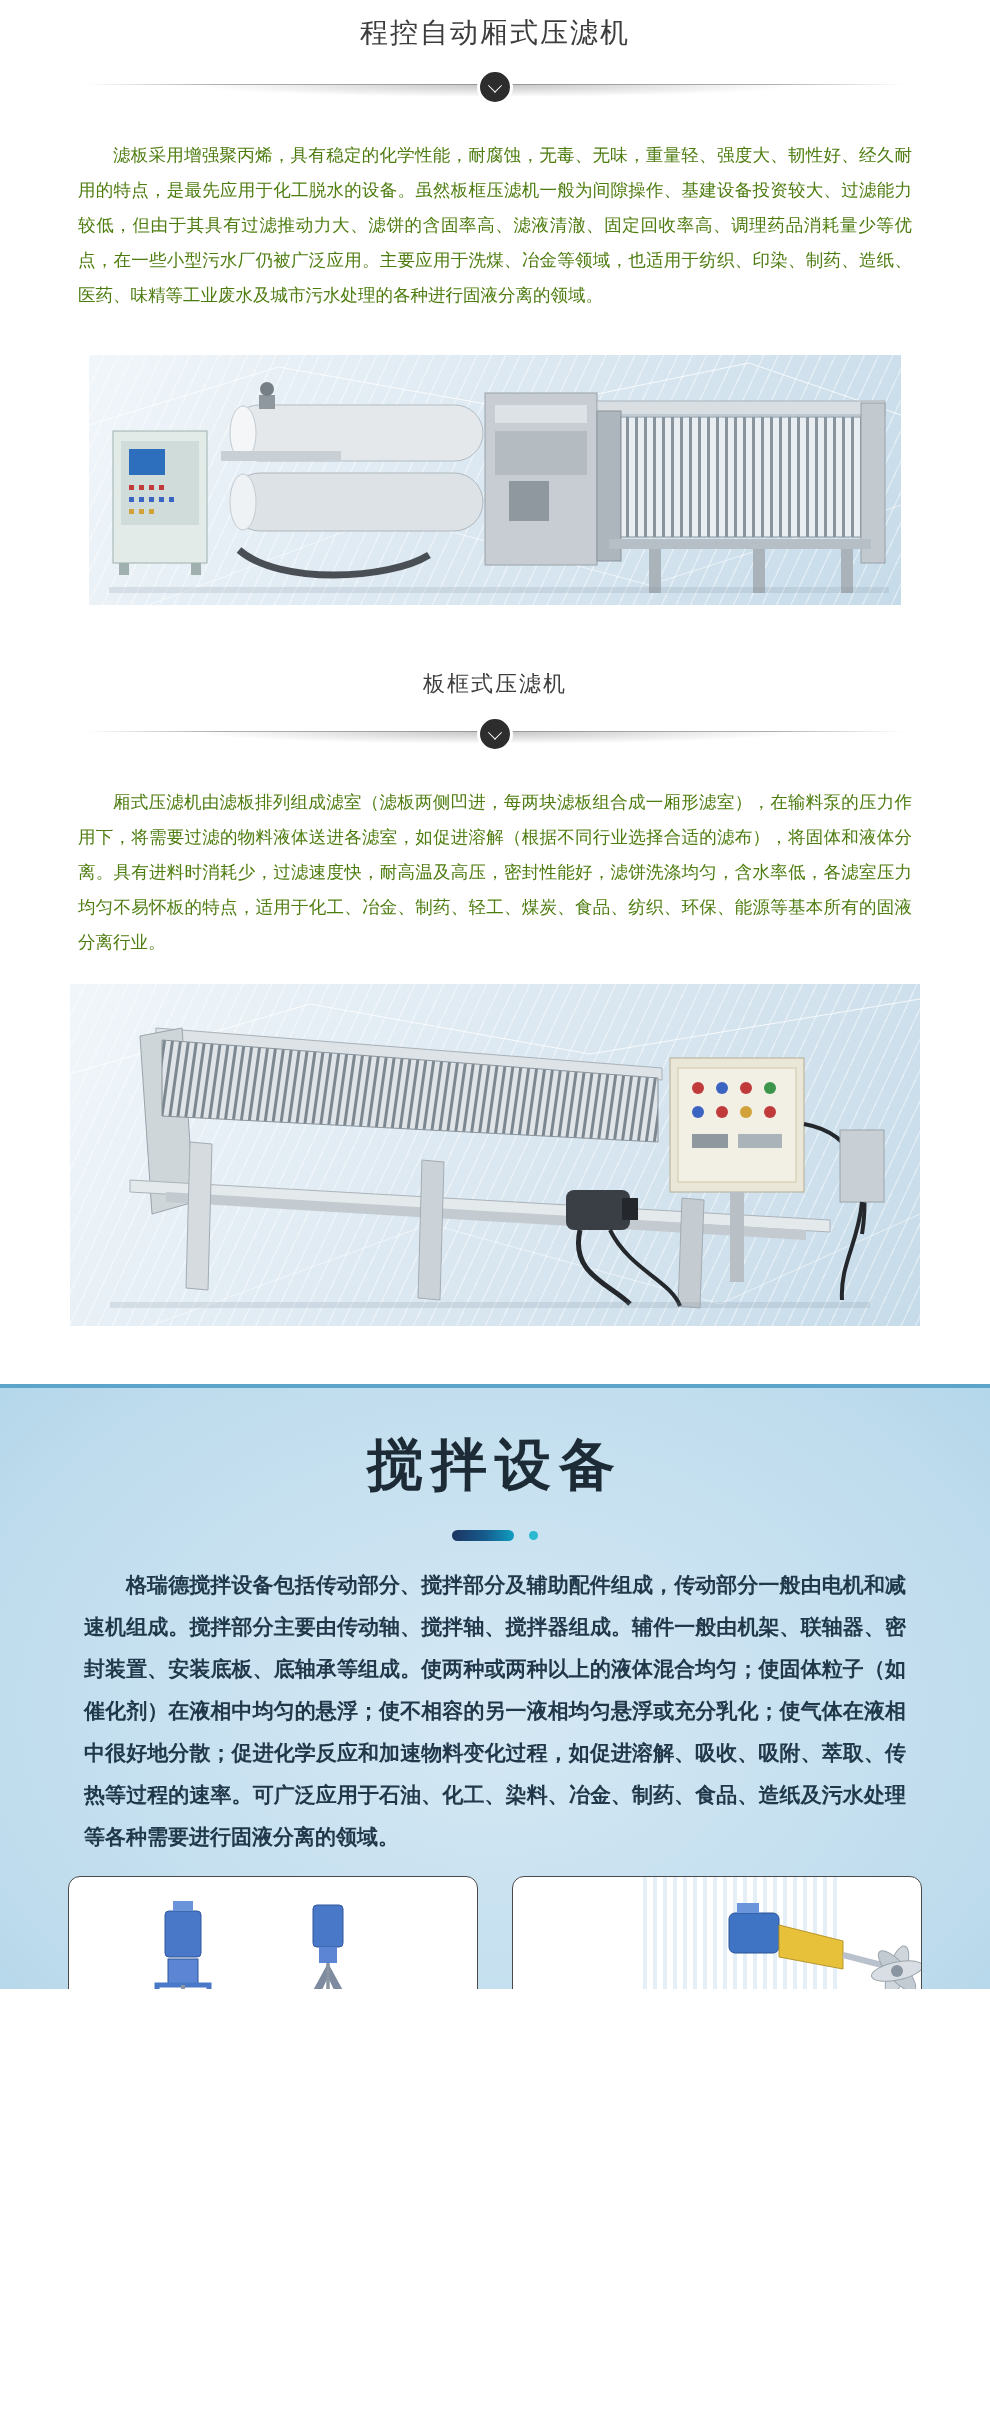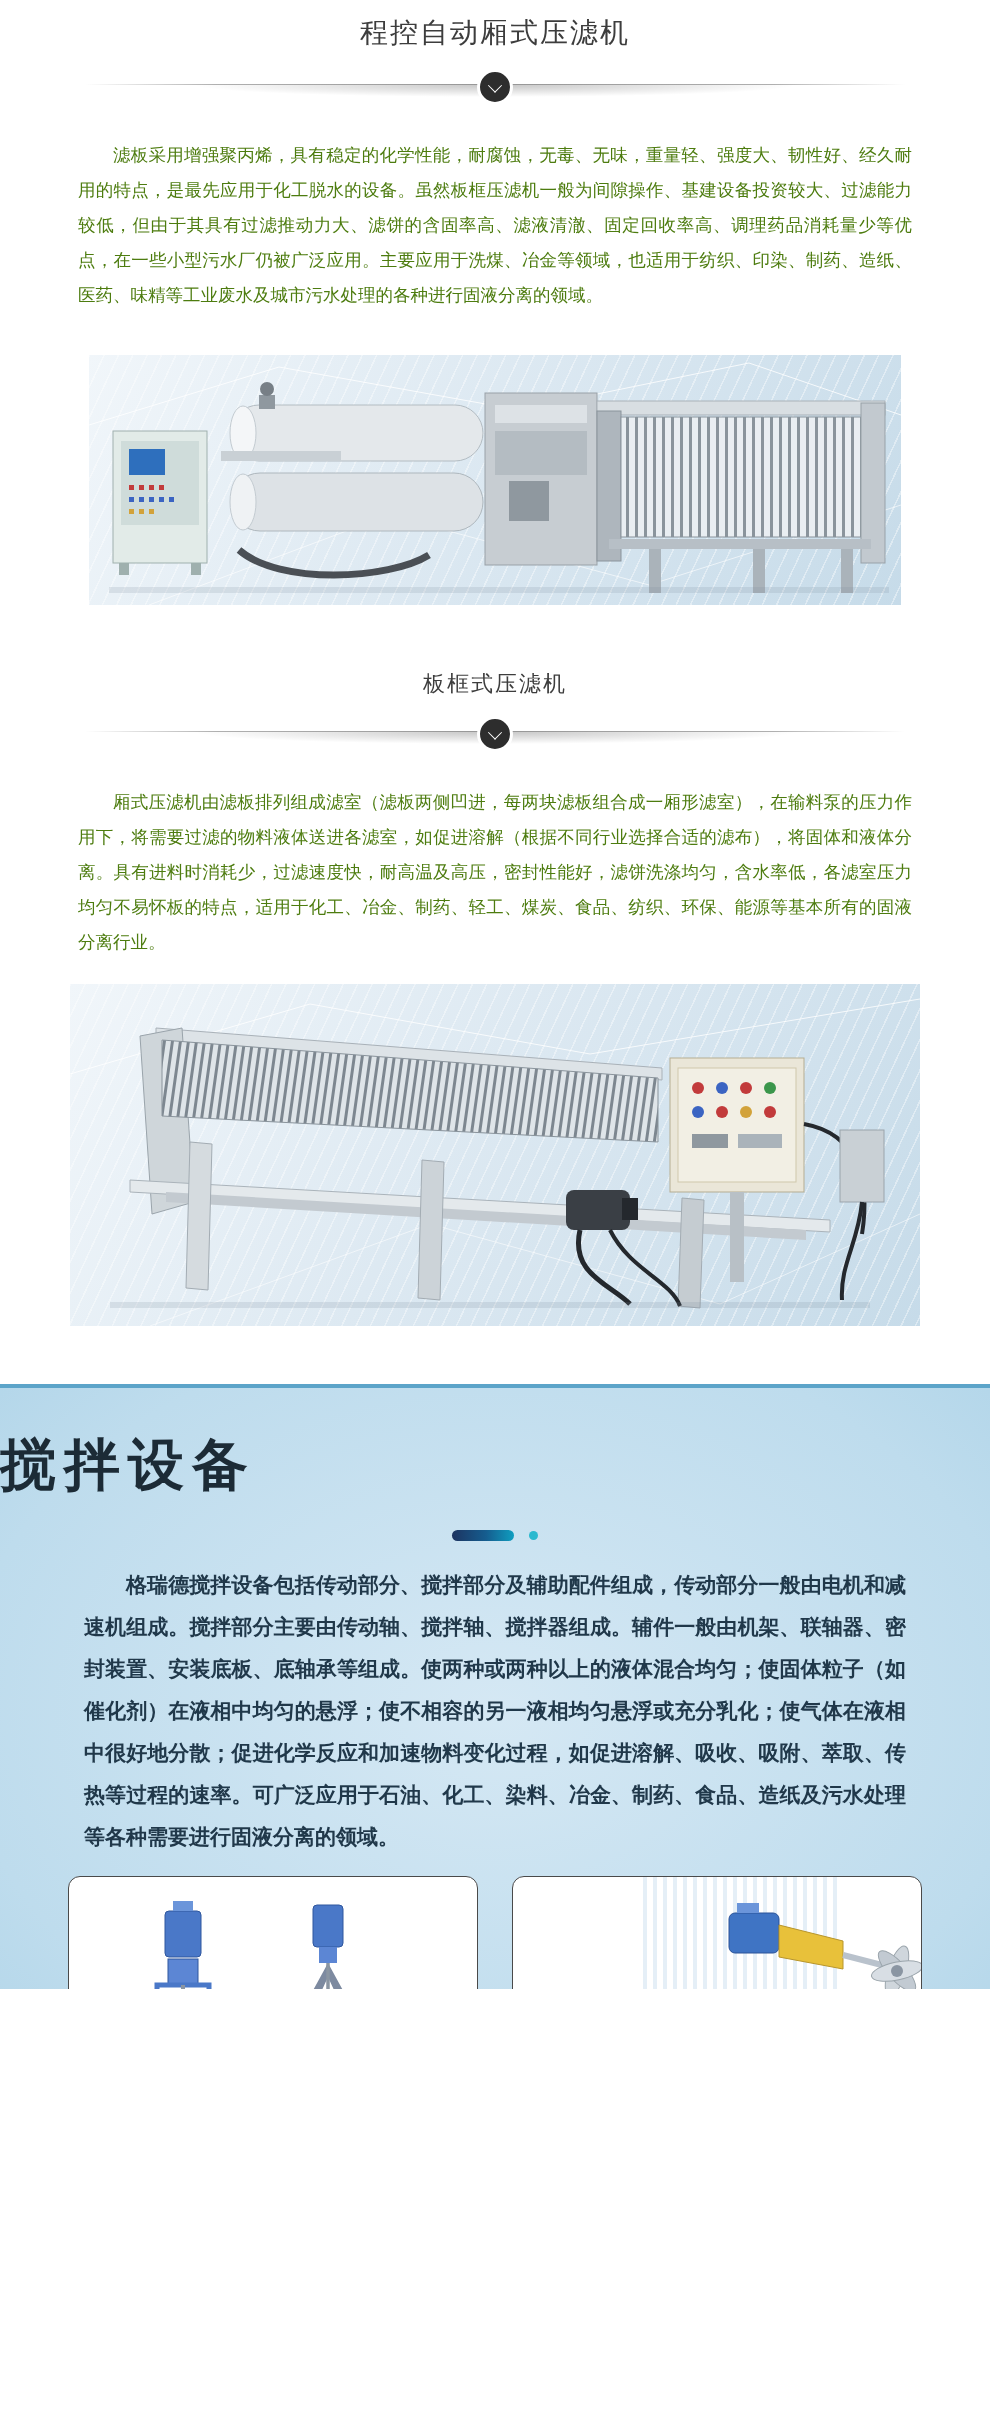--- a/index.html
+++ b/index.html
@@ -52,7 +52,7 @@
     background:radial-gradient(ellipse 120% 85% at 50% 32%,#d5e8f4 0%,#bedced 45%,#8fc3de 100%);
   }
   .mix-title{
-    margin:0;font-size:56px;font-weight:700;
+    margin:0;text-align:center;font-size:56px;font-weight:700;
     color:#1c2b36;letter-spacing:8px;
   }
   .mix-divider{position:relative;width:86px;height:12px;margin:26px auto 0;}

